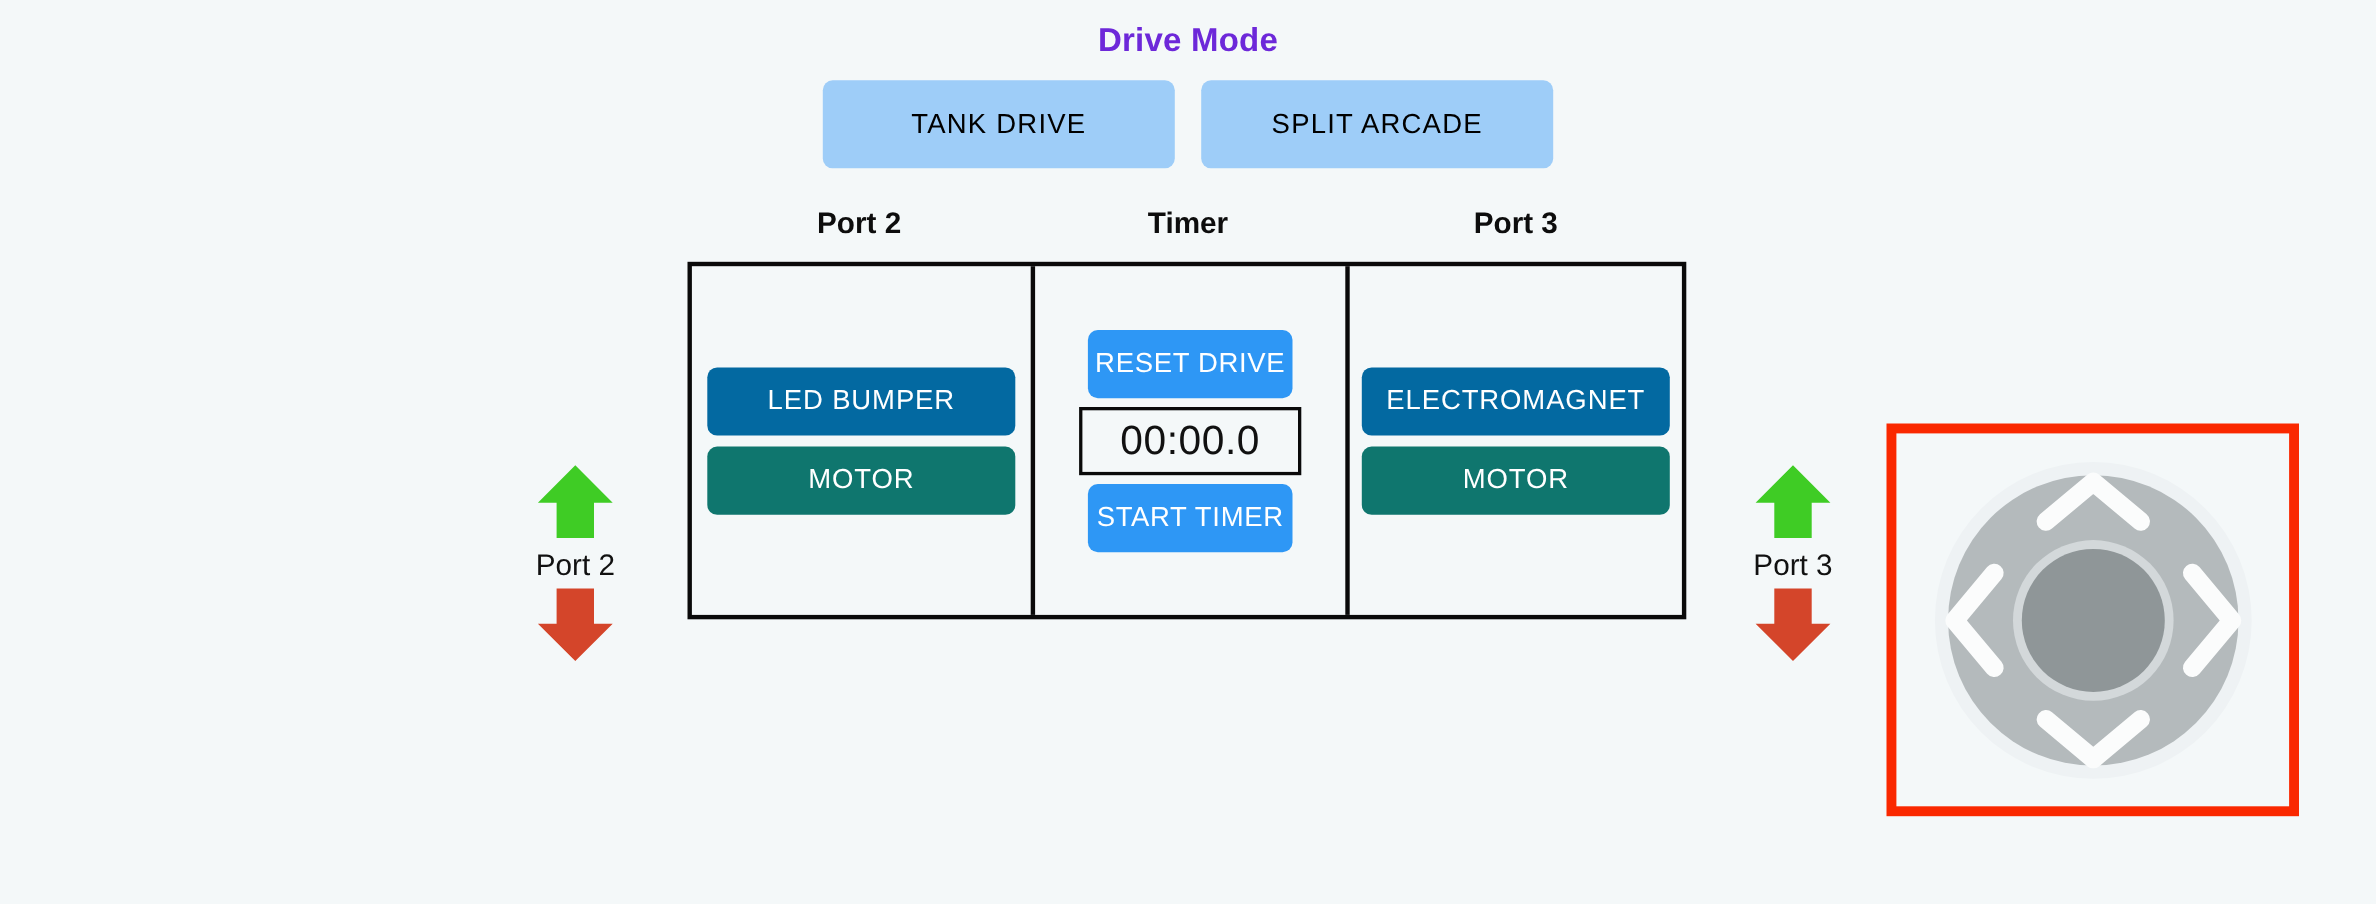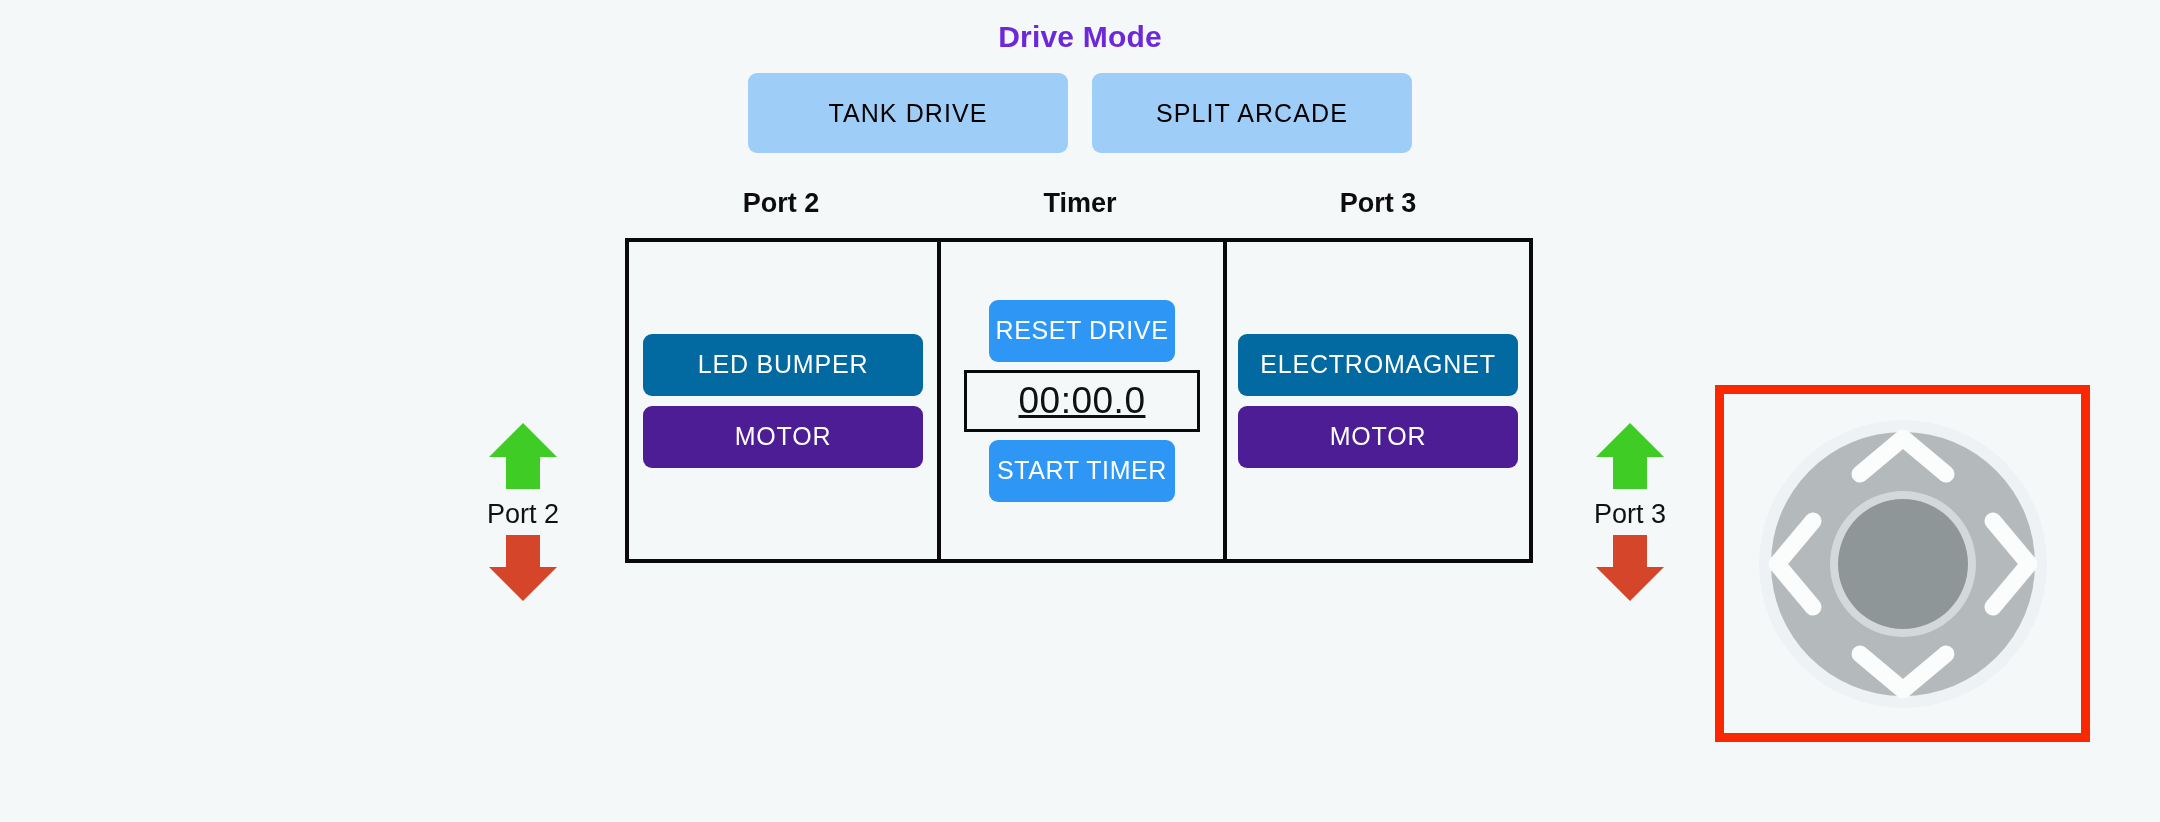--- a/index.html
+++ b/index.html
@@ -143,7 +143,7 @@
     padding: 0;
   }
   #timer-readout {
-    width: 236px;
+    width: 202px;
     height: 62px;
     margin: 8px 0;
     box-sizing: border-box;
@@ -155,7 +155,6 @@
     font-size: 37px;
     color: #111111;
     letter-spacing: 0.5px;
-    text-decoration: underline;
   }
 
   

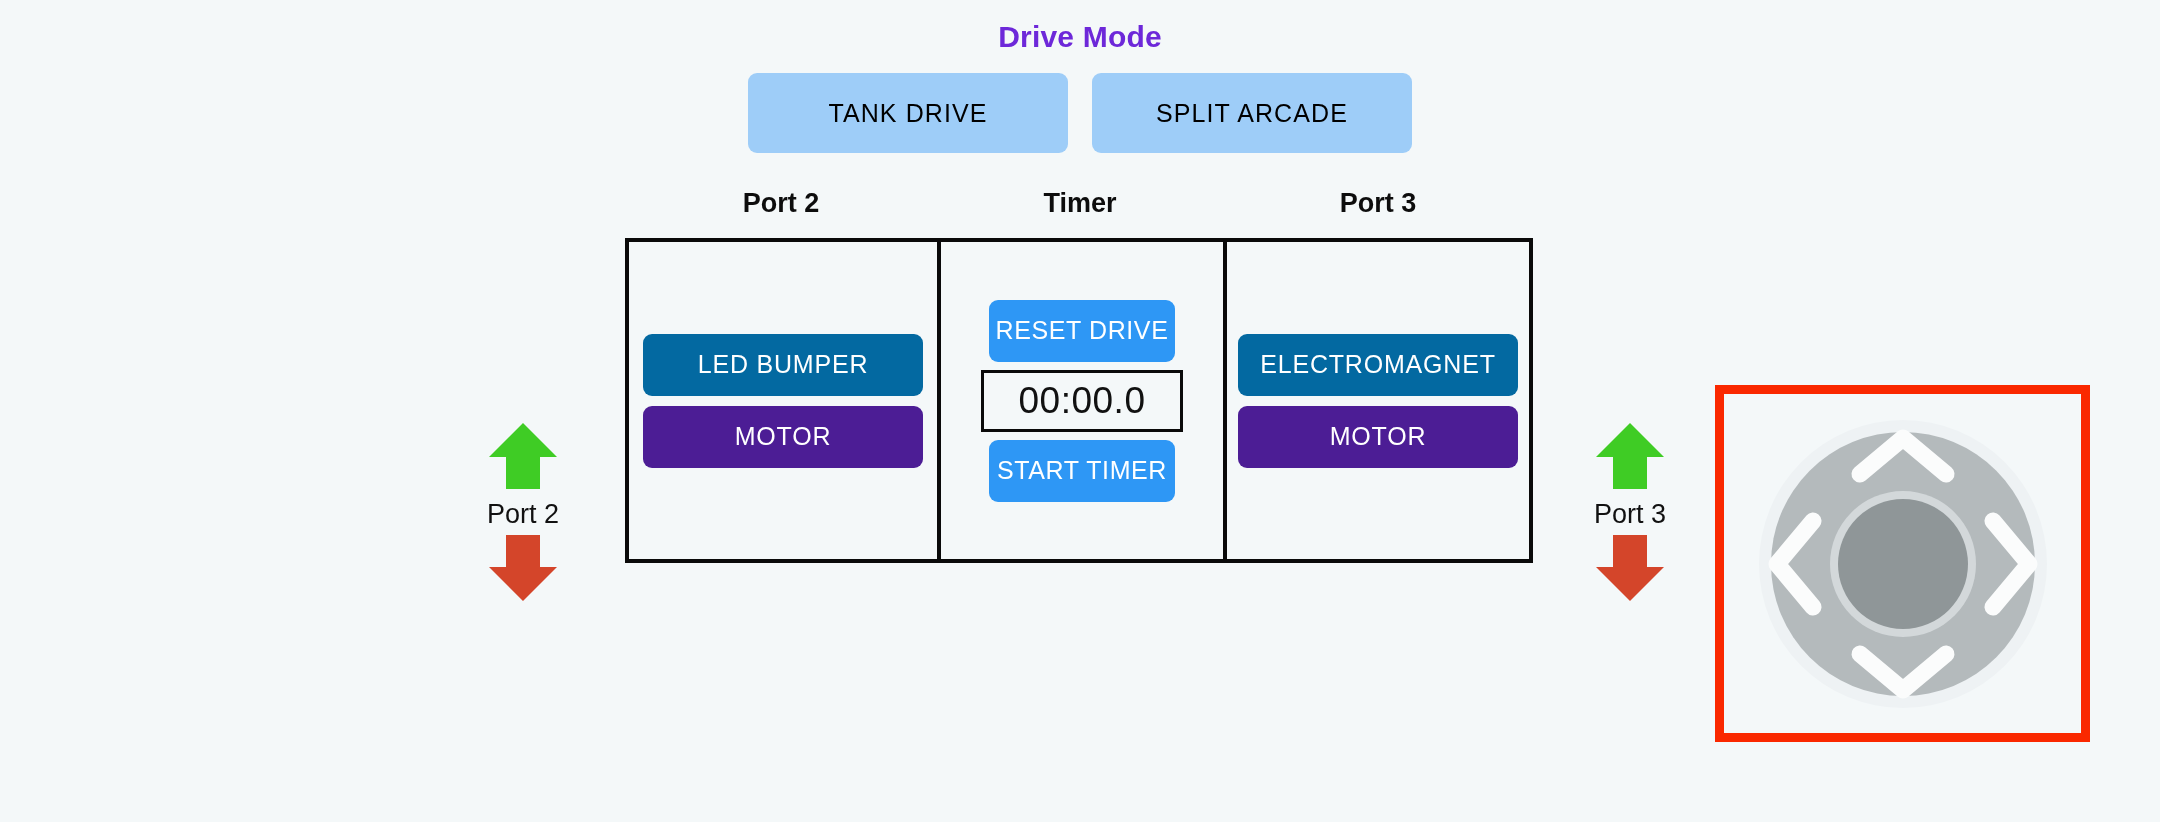--- a/index.html
+++ b/index.html
@@ -122,7 +122,7 @@
     padding: 0;
   }
   .device-btn.primary { background: #0369a1; }
-  .device-btn.secondary { background: #4c1d95; }
+  .device-btn.secondary { background: #0f766e; }
   .device-btn + .device-btn { margin-top: 10px; }
 
   

